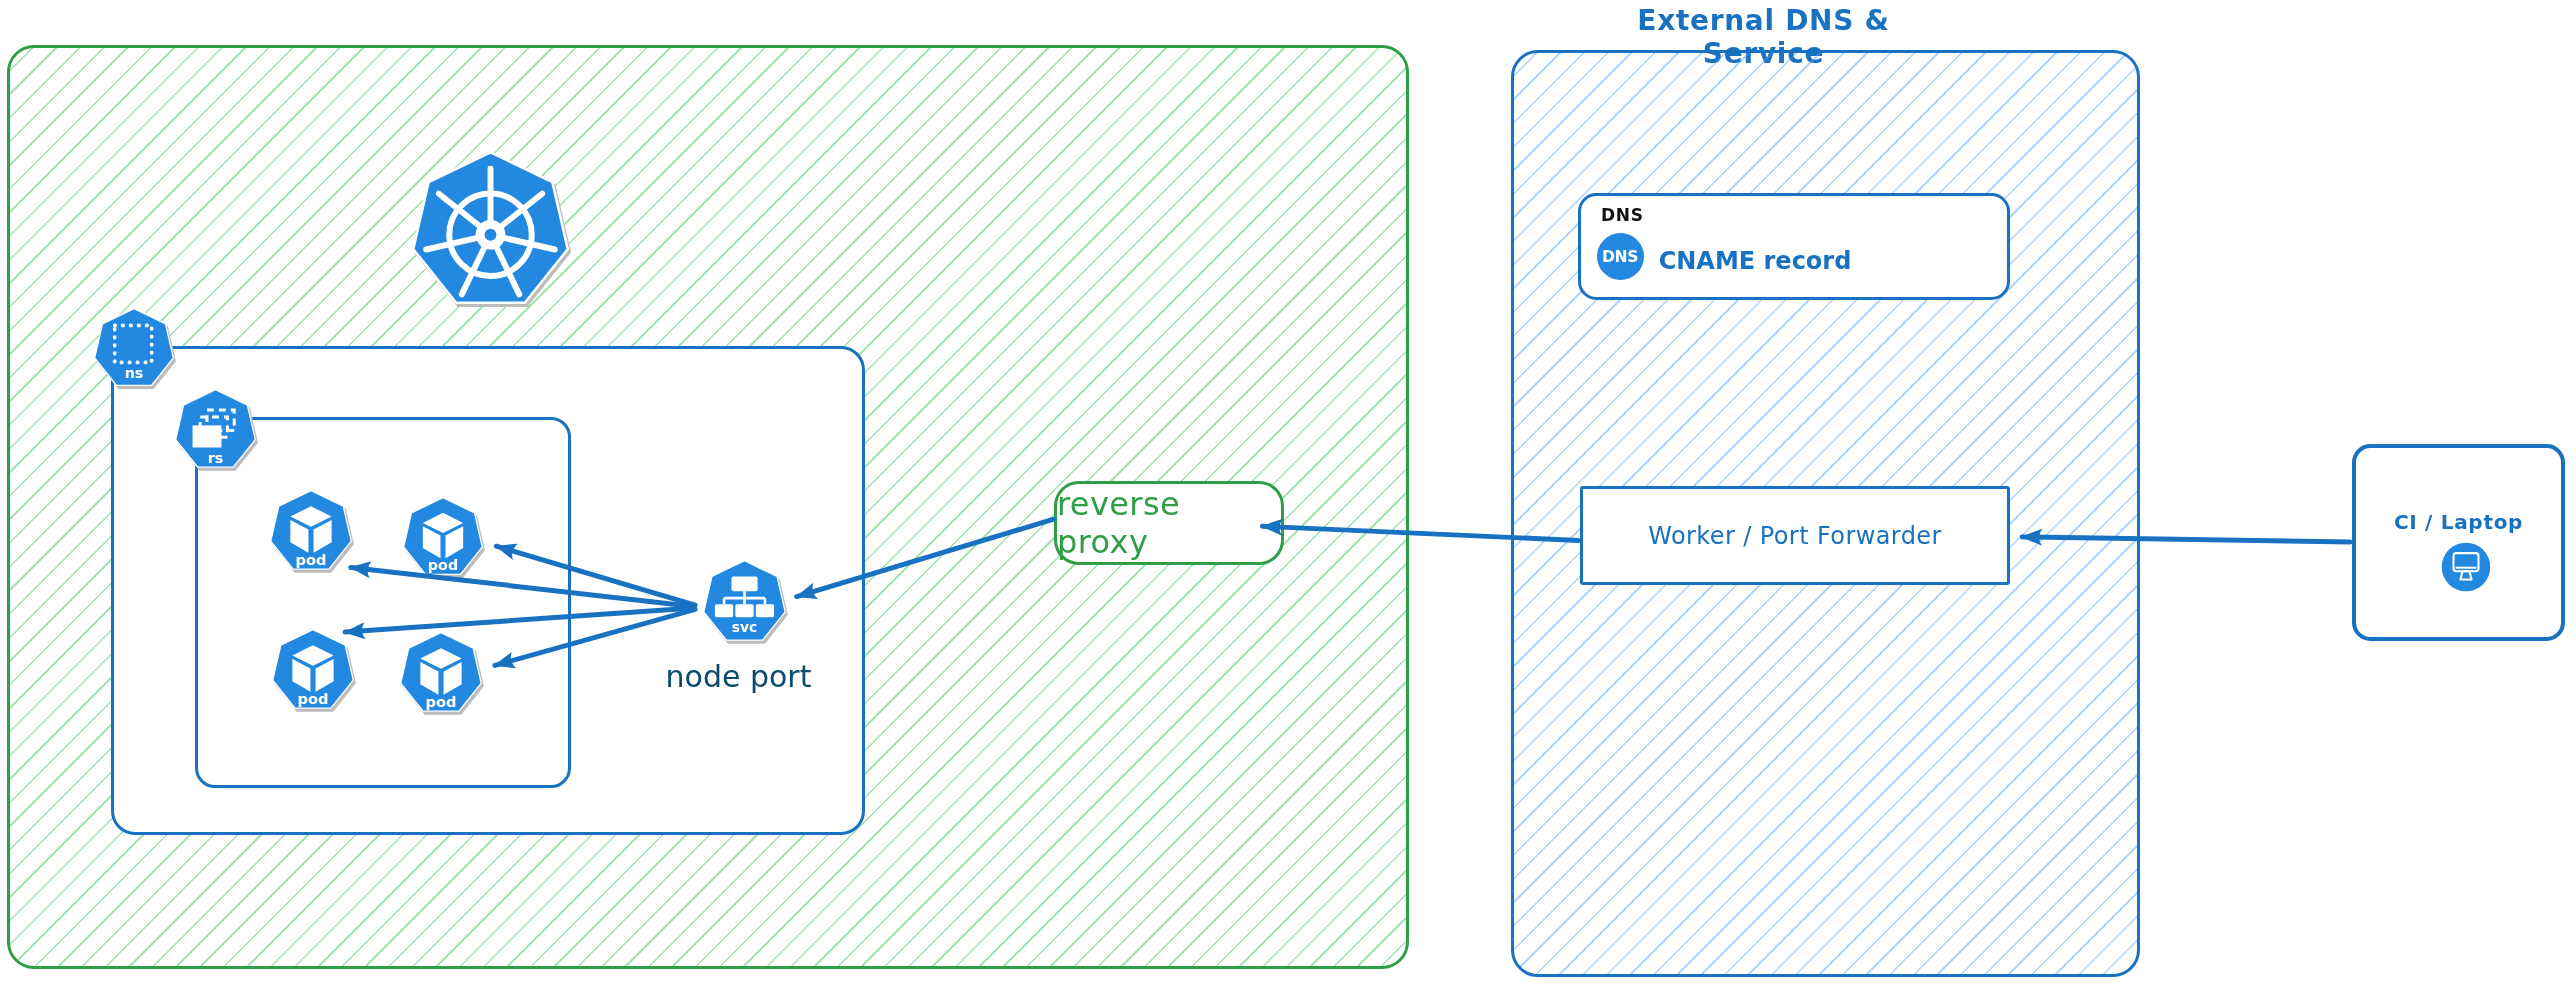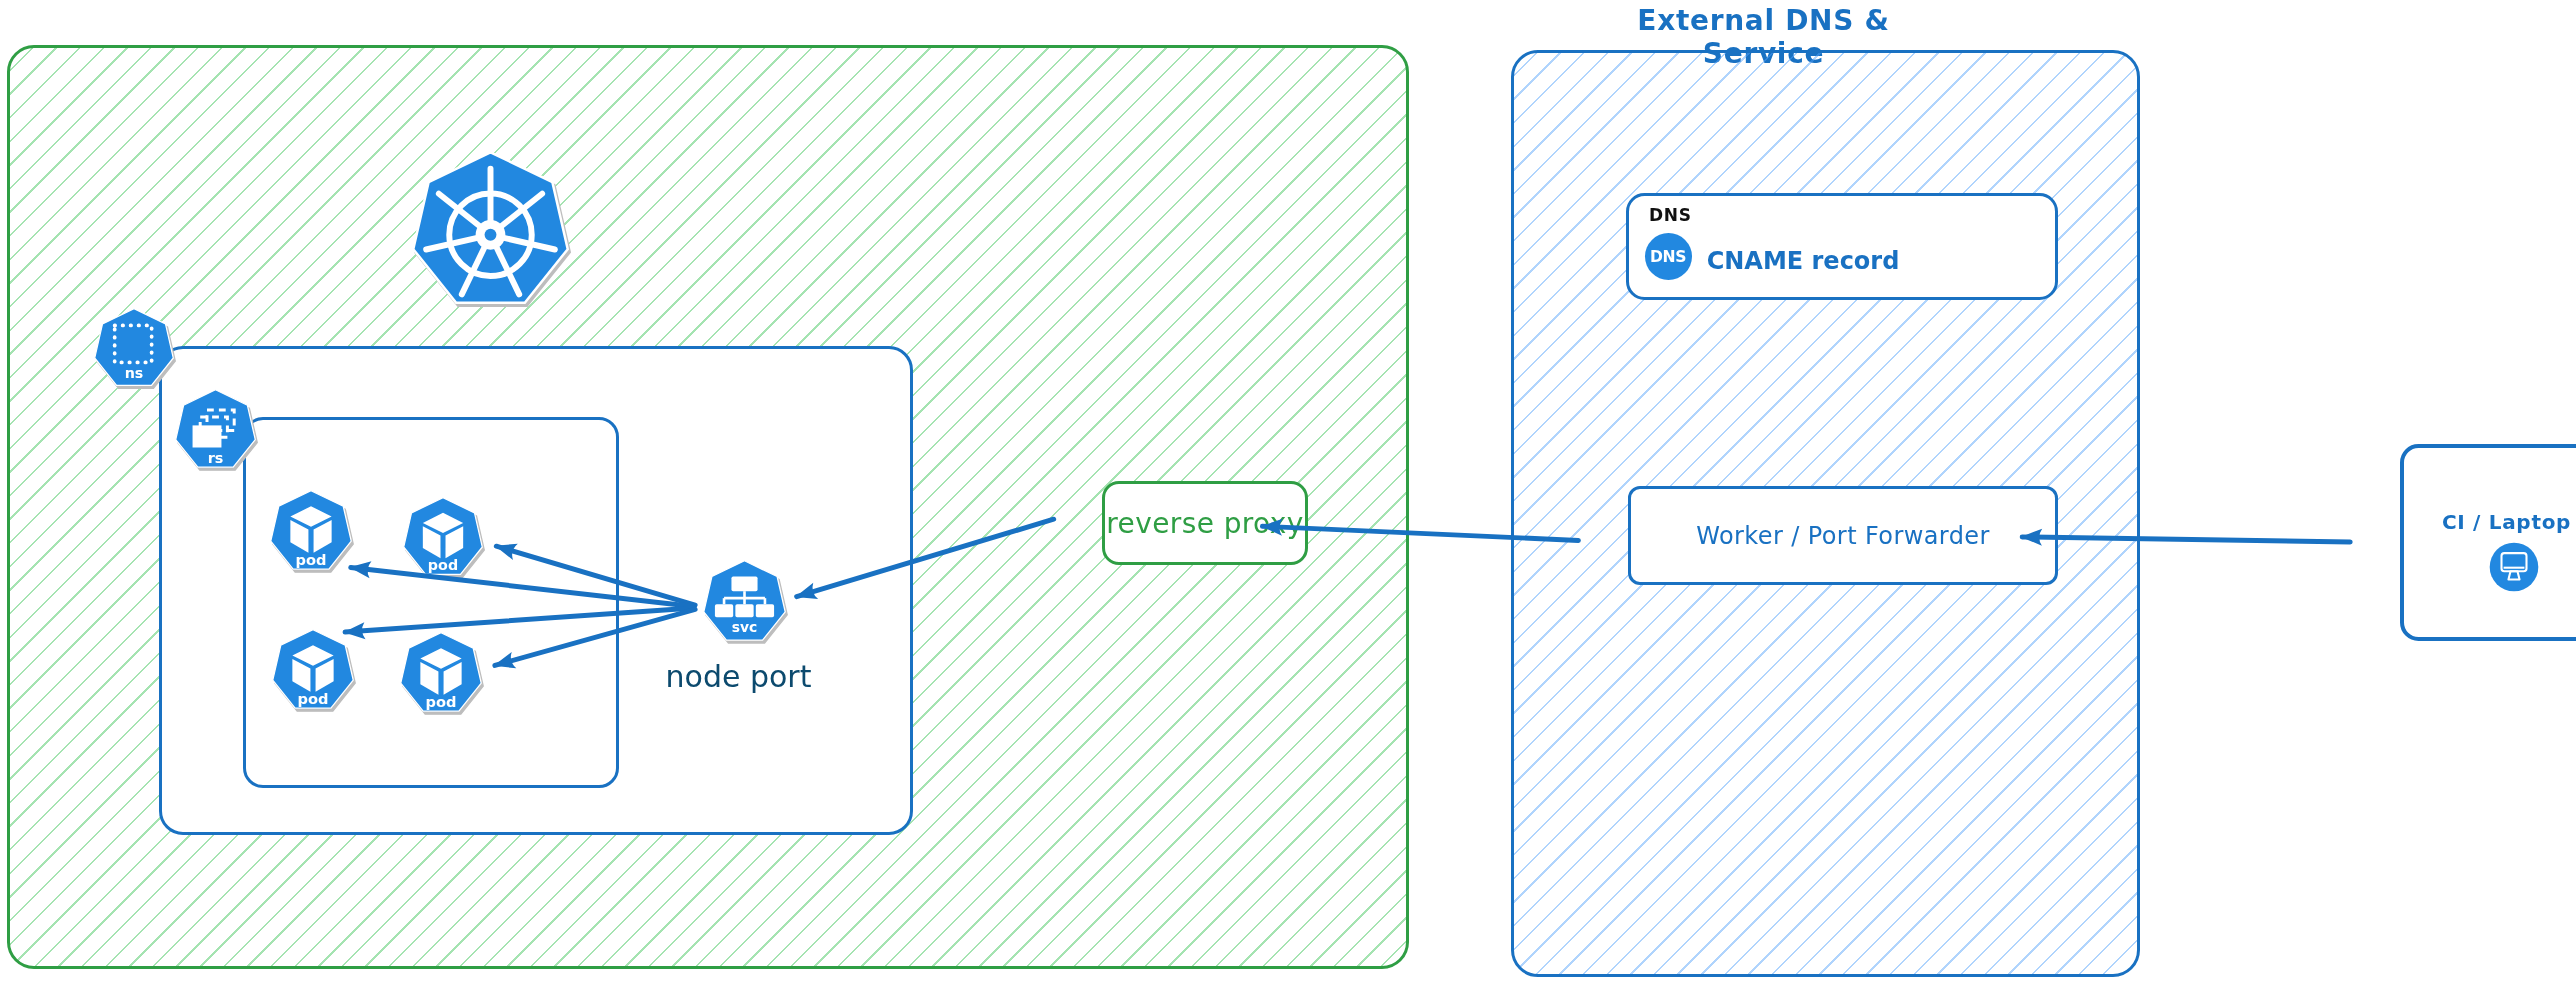--- a/index.html
+++ b/index.html
@@ -33,7 +33,7 @@
 
   
   .white-card{
-    background:#ffffff;box-sizing:border-box;margin-left:48px;
+    background:#ffffff;box-sizing:border-box;
   }
   .ns-box{left:111px;top:346px;width:754px;height:489px;border:3.6px solid #1971c2;border-radius:24px;}
   .rs-box{left:195px;top:417px;width:376px;height:371px;border:3.6px solid #1971c2;border-radius:20px;}

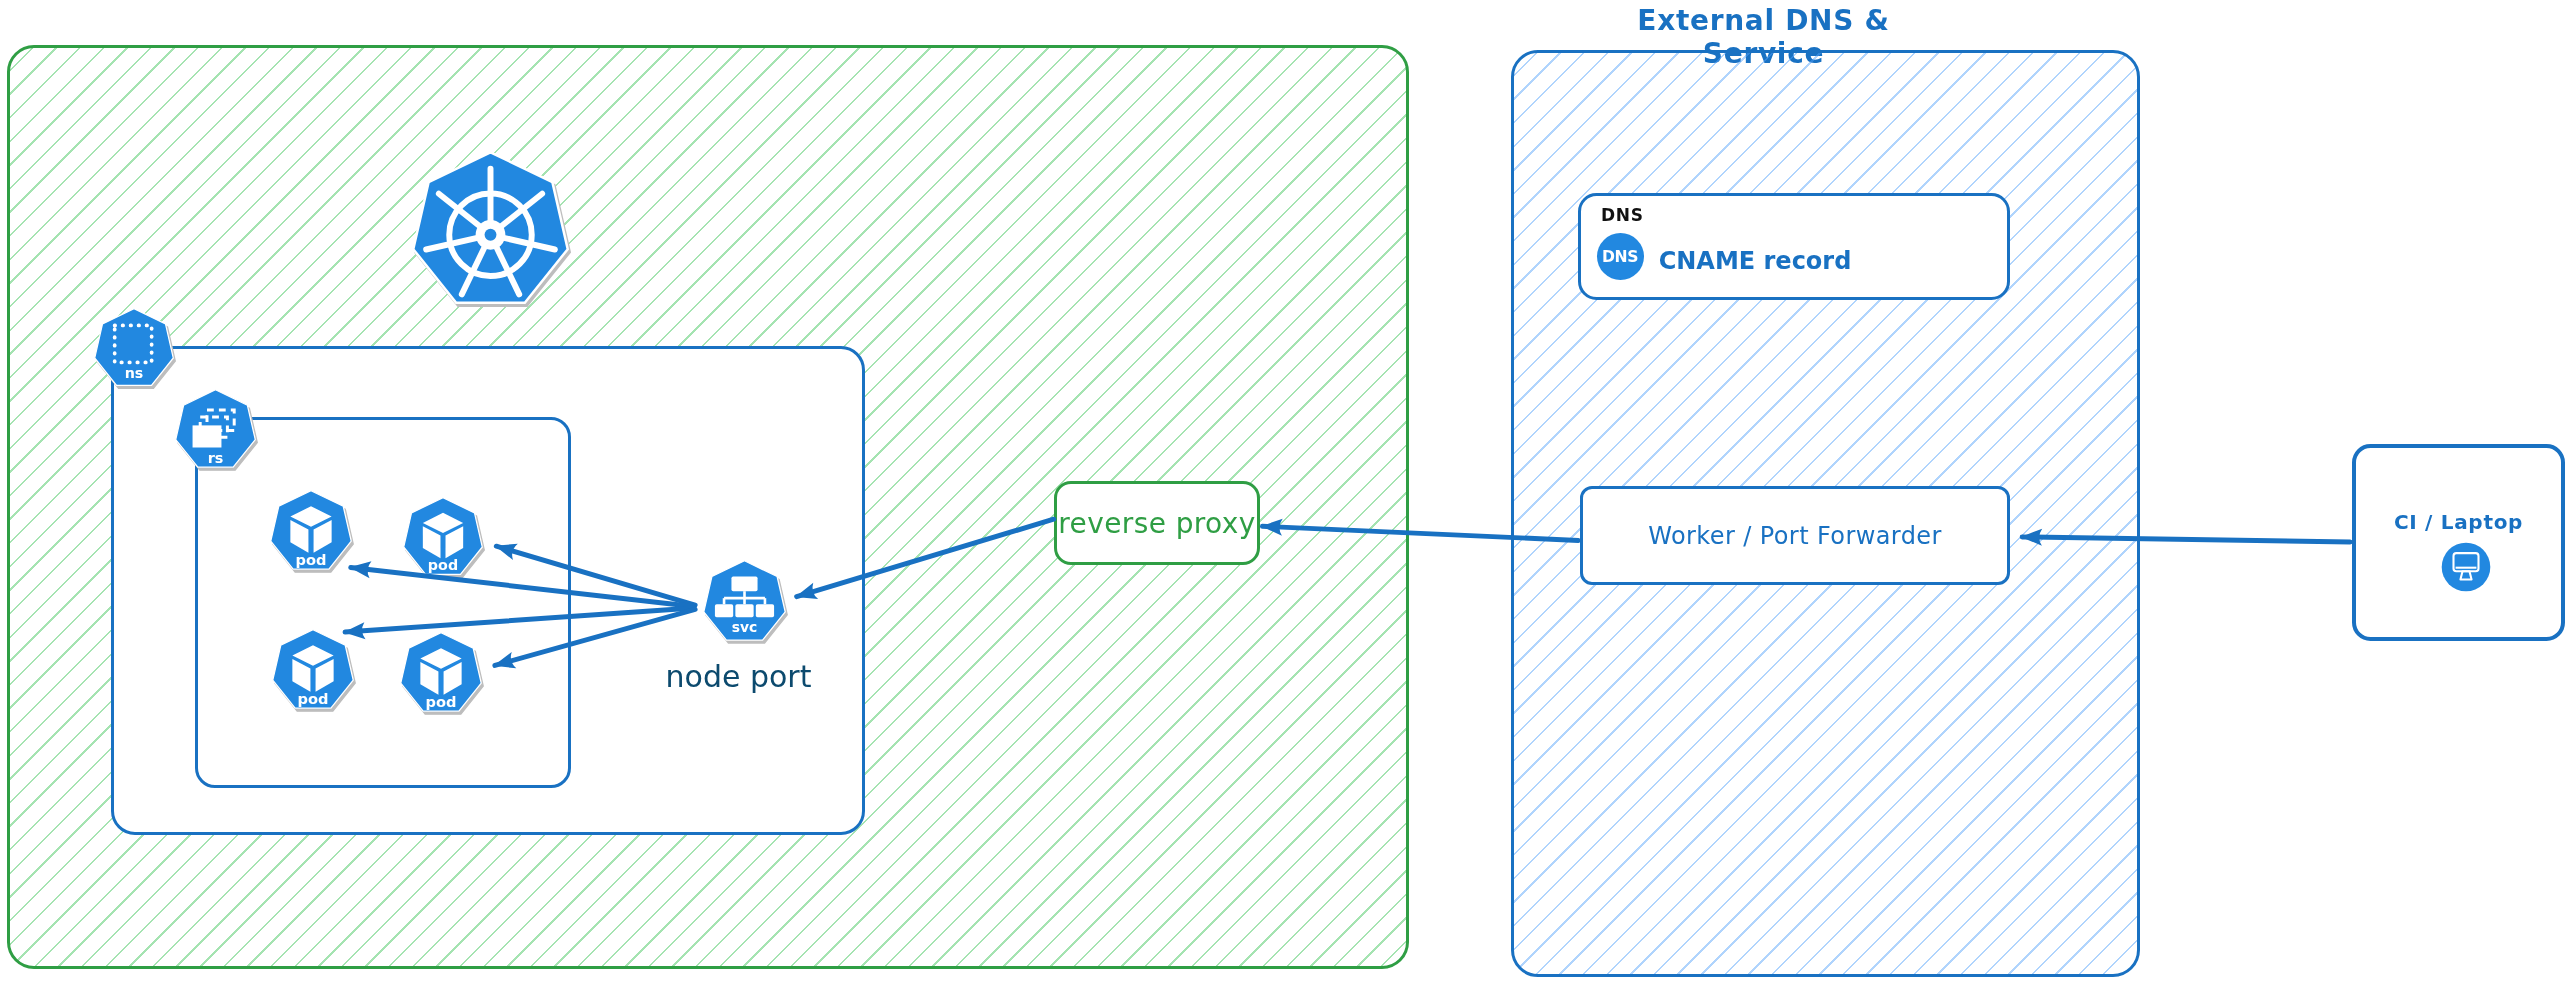--- a/index.html
+++ b/index.html
@@ -39,10 +39,10 @@
   .rs-box{left:195px;top:417px;width:376px;height:371px;border:3.6px solid #1971c2;border-radius:20px;}
 
   .rproxy-box{
-    left:1054px;top:481px;width:206px;height:84px;
-    border:3.6px solid #2f9e44;border-radius:17px;
+    left:1054px;top:481px;width:230px;height:84px;
+    border:3.6px solid #2f9e44;border-radius:25px;
     display:flex;align-items:center;justify-content:center;
-    color:#2f9e44;font-size:28px;font-weight:500;letter-spacing:0.4px;
+    color:#2f9e44;font-size:32px;font-weight:500;letter-spacing:0.4px;
   }
   .dns-box{left:1578px;top:193px;width:432px;height:107px;border:3.6px solid #1971c2;border-radius:18.5px;}
   .dns-corner{left:20px;top:8.5px;font-size:17px;font-weight:700;color:#111;letter-spacing:0.7px;}

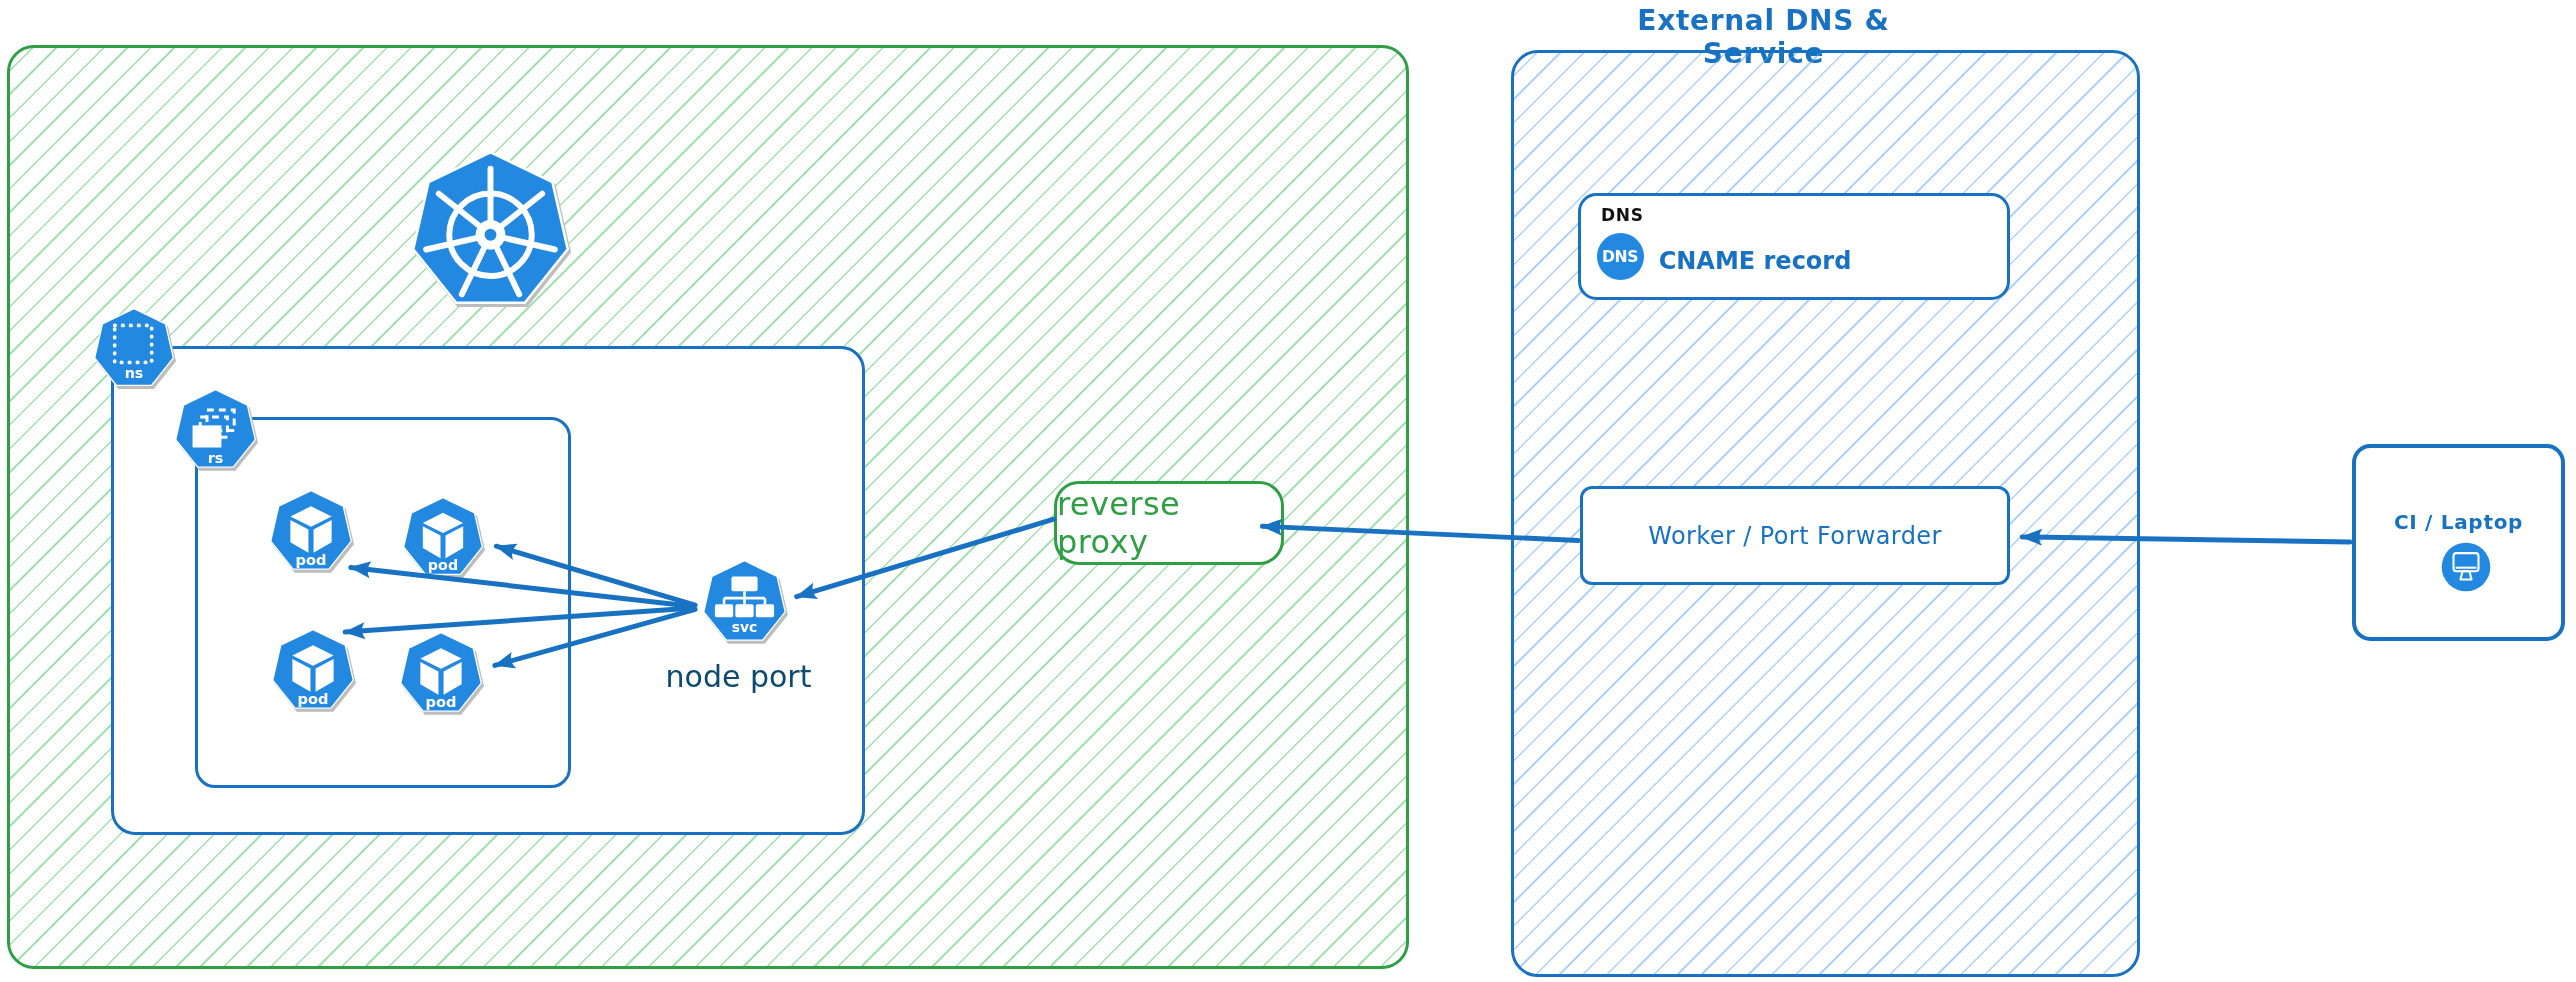--- a/index.html
+++ b/index.html
@@ -54,7 +54,7 @@
   .cname-label{left:0;right:78px;top:51px;text-align:center;color:#1971c2;font-size:24px;font-weight:700;}
   .worker-box{
     left:1580px;top:486px;width:430px;height:99px;
-    border:3.6px solid #1971c2;border-radius:12px;
+    border:3.6px solid #1971c2;border-radius:3px;
     display:flex;align-items:center;justify-content:center;
     color:#1971c2;font-size:24px;font-weight:500;letter-spacing:0.4px;
   }

